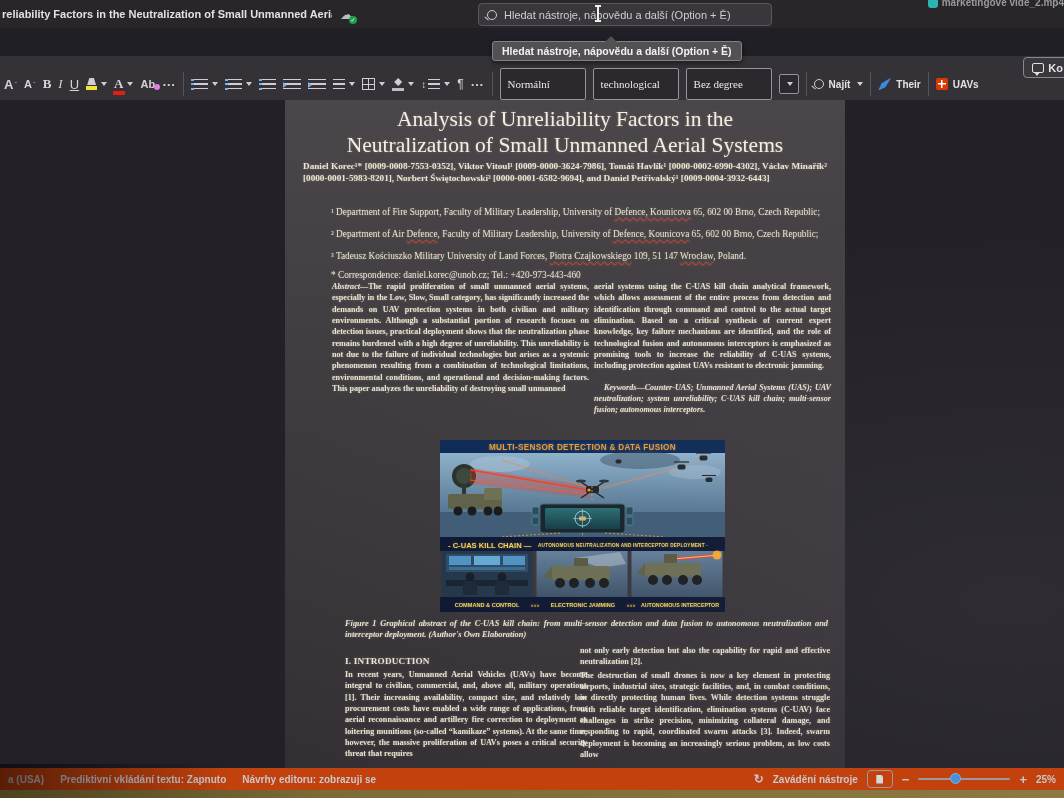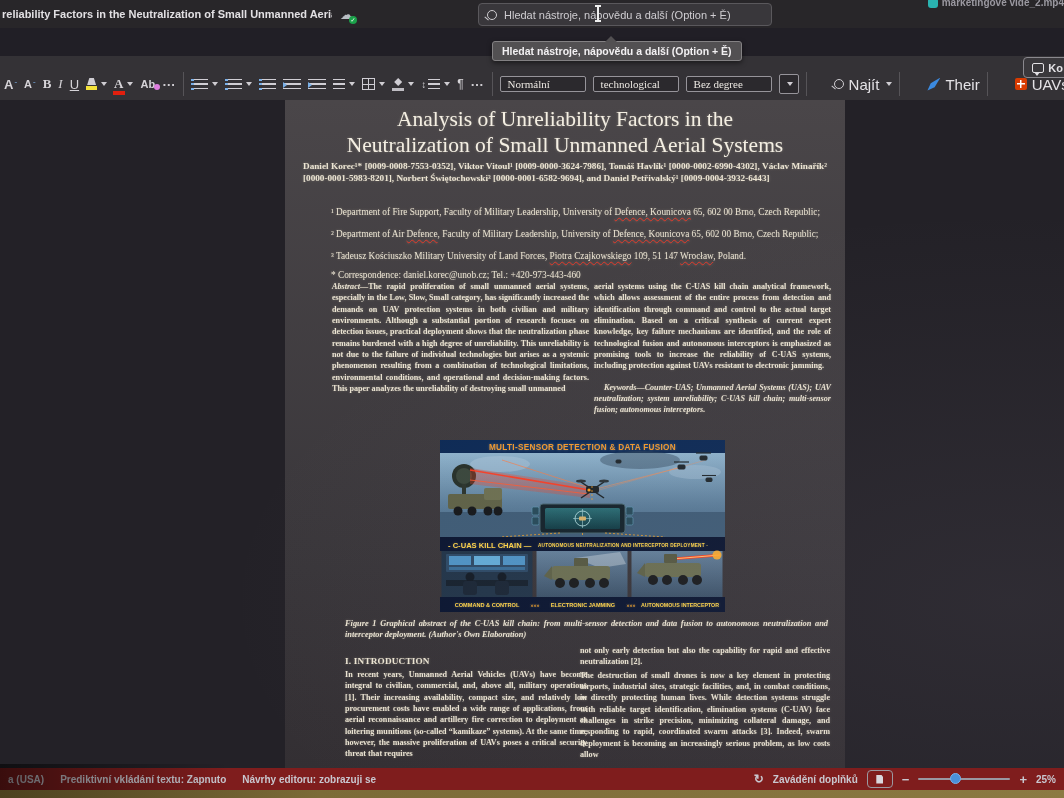--- a/index.html
+++ b/index.html
@@ -73,7 +73,7 @@
   .ic-bucket::after{content:"";position:absolute;bottom:-1px;left:0;width:12px;height:3px;background:#bfbdc3;}
   .ls-arrow{font-size:10px;}
   .pilcrow{font-size:12px;}
-  .stylebox{height:16px;min-width:86px;background:#2b292d;border:1px solid #96949a;border-radius:2px;
+  .stylebox{height:32px;min-width:86px;background:#2b292d;border:1px solid #96949a;border-radius:2px;
     font-family:"Liberation Serif",serif;font-size:11px;color:#ece8e2;display:flex;align-items:center;
     padding:0 7px;box-sizing:border-box;flex:0 0 auto;}
   .stylechev{height:20px;width:20px;background:#2b292d;border:1px solid #96949a;border-radius:2px;

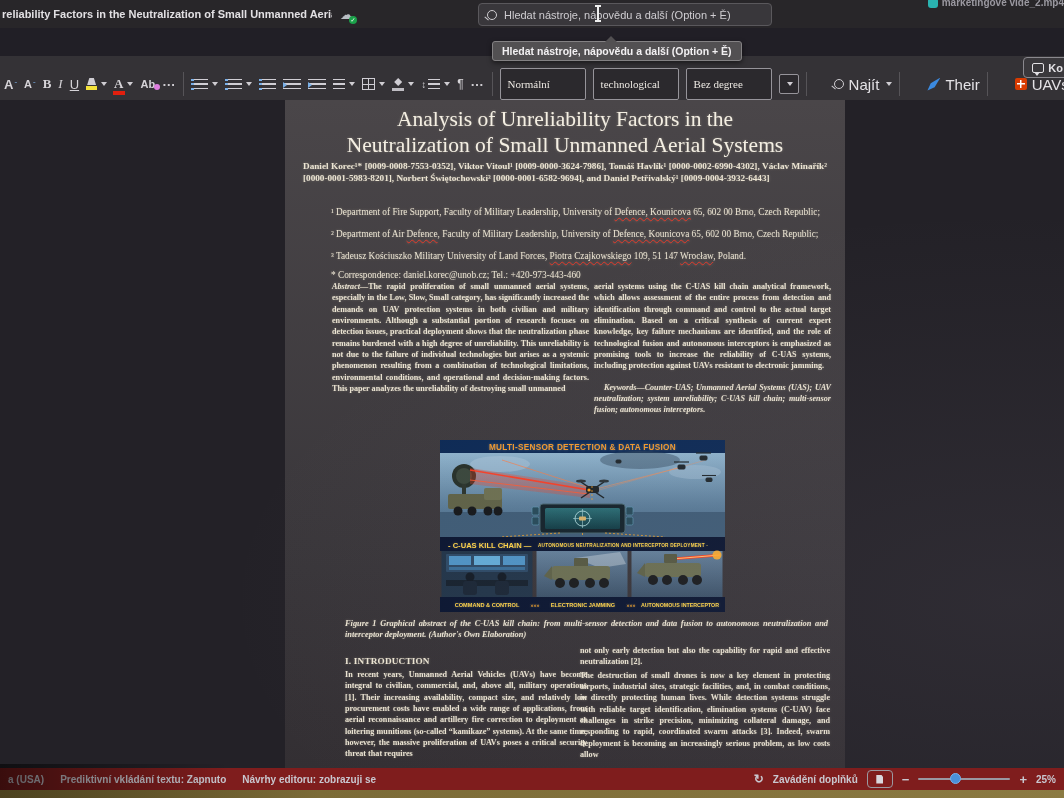--- a/index.html
+++ b/index.html
@@ -78,7 +78,7 @@
     padding:0 7px;box-sizing:border-box;flex:0 0 auto;}
   .stylechev{height:20px;width:20px;background:#2b292d;border:1px solid #96949a;border-radius:2px;
     display:flex;align-items:center;justify-content:center;box-sizing:border-box;flex:0 0 auto;}
-  .find,.rtext{display:flex;align-items:center;gap:5px;font-size:15px;font-weight:normal;color:#e4e2e6;flex:0 0 auto;margin-left:20px;}
+  .find,.rtext{display:flex;align-items:center;gap:5px;font-size:10px;font-weight:bold;color:#e4e2e6;flex:0 0 auto;}
   .ic-editor{width:13px;height:13px;background:#3b8ae0;clip-path:polygon(0 100%,25% 45%,100% 0,55% 75%);}
   .ic-addin{position:relative;width:12px;height:12px;background:#d83b01;border-radius:2px;}
   .ic-addin::after{content:"";position:absolute;inset:2px;

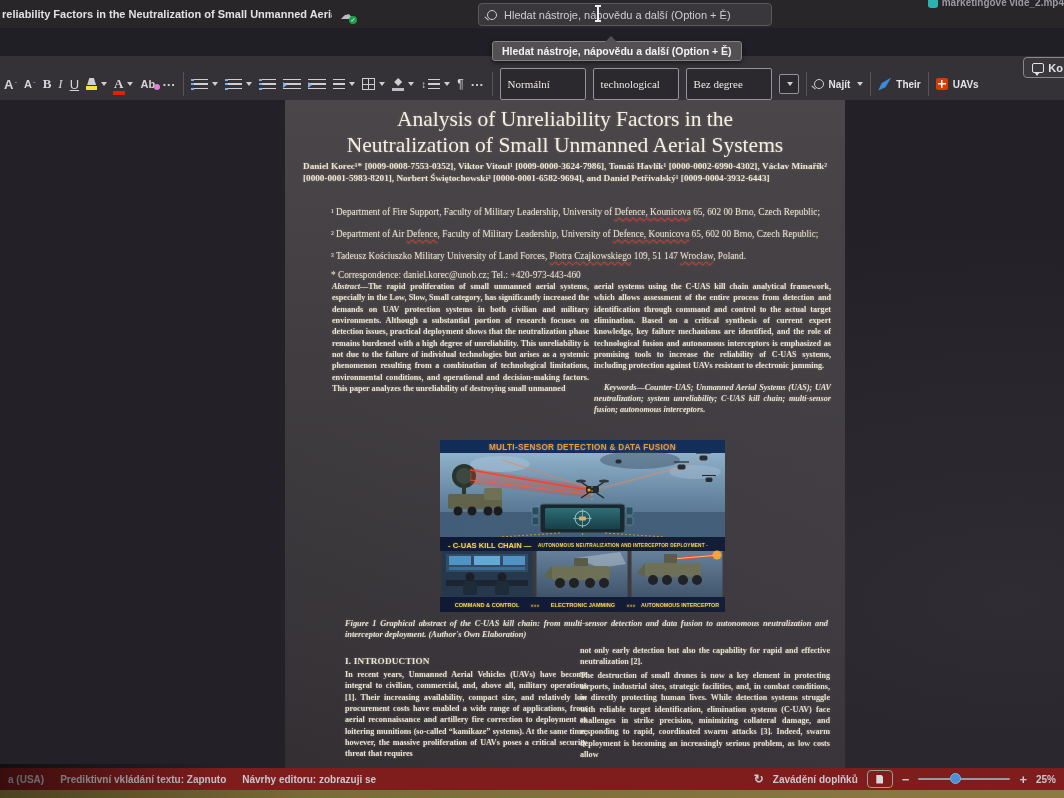--- a/index.html
+++ b/index.html
@@ -122,7 +122,7 @@
   .right-col .bodyp{margin-top:0;}
   .right-col .p2{margin-top:2px;}
   
-  .statusbar{position:absolute;left:0;right:0;bottom:8px;height:22px;background:#7f1d1d;
+  .statusbar{position:absolute;left:0;right:0;bottom:8px;height:22px;background:#c2410c;
     display:flex;align-items:center;font-size:10px;color:#c9c7cf;padding:0 8px;box-sizing:border-box;}
   .sb-left{display:flex;gap:16px;align-items:center;font-weight:bold;}
   .sb-right{margin-left:auto;display:flex;gap:9px;align-items:center;font-weight:bold;}

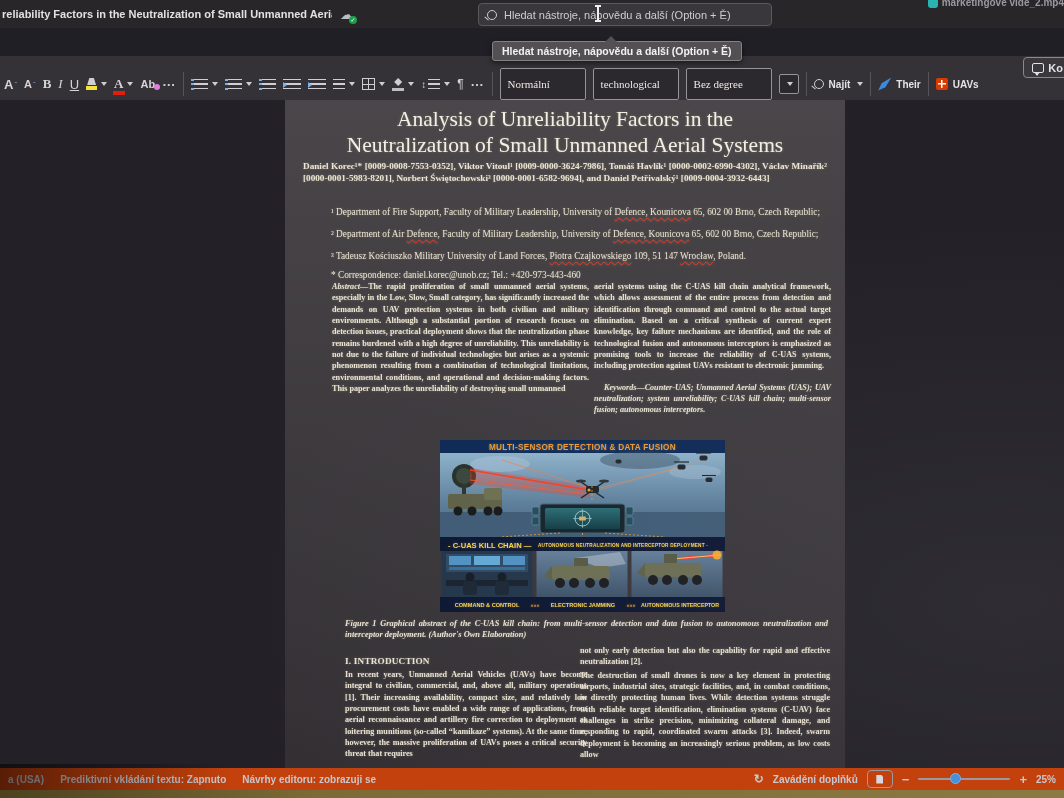--- a/index.html
+++ b/index.html
@@ -443,7 +443,7 @@
     </div>
     <div class="sb-right">
       <span class="spinner">↻</span>
-      <span>Zavádění doplňků</span>
+      <span>Zavádění nástroje</span>
       <span class="dbtn">
           <span class="dpage"></span>
         </span>

